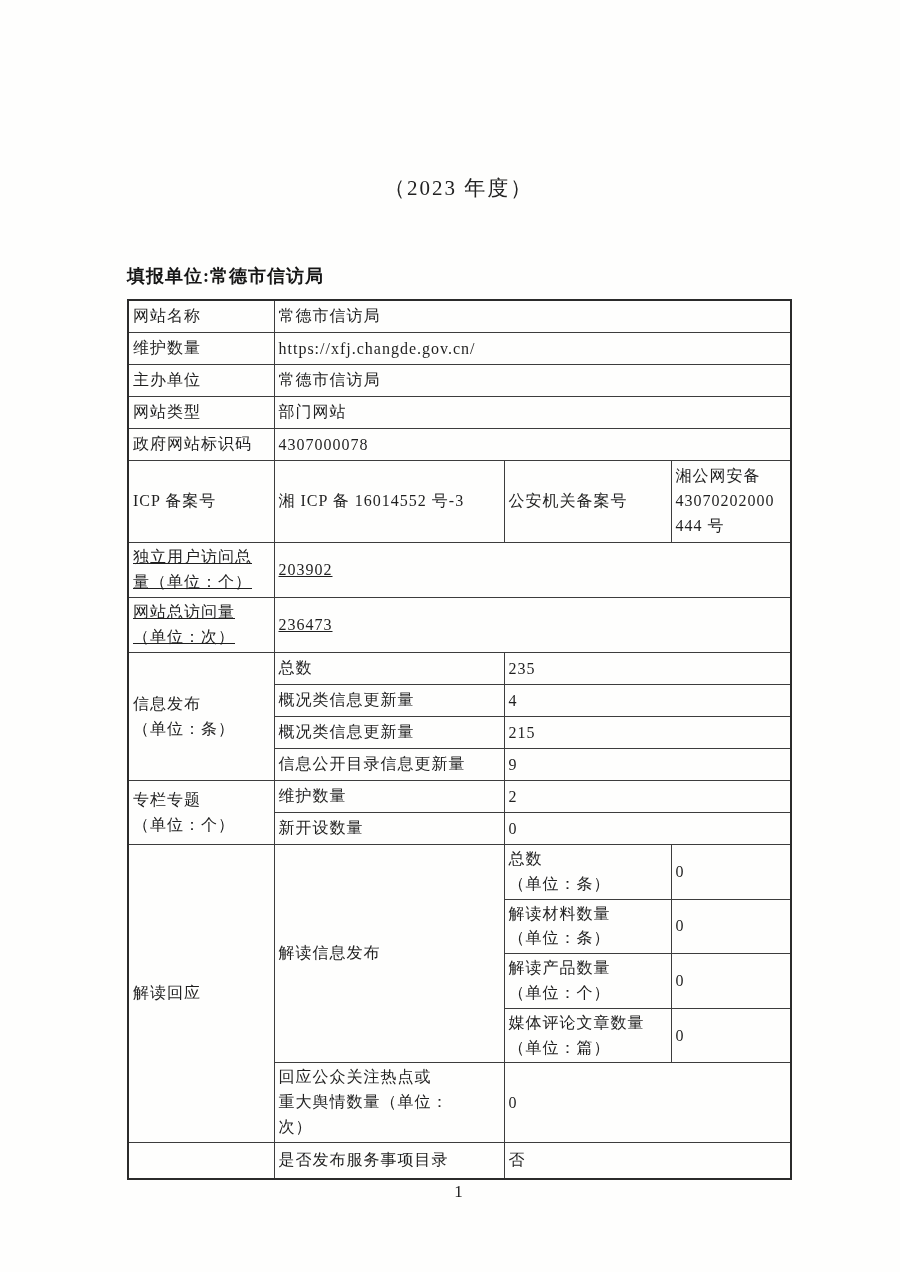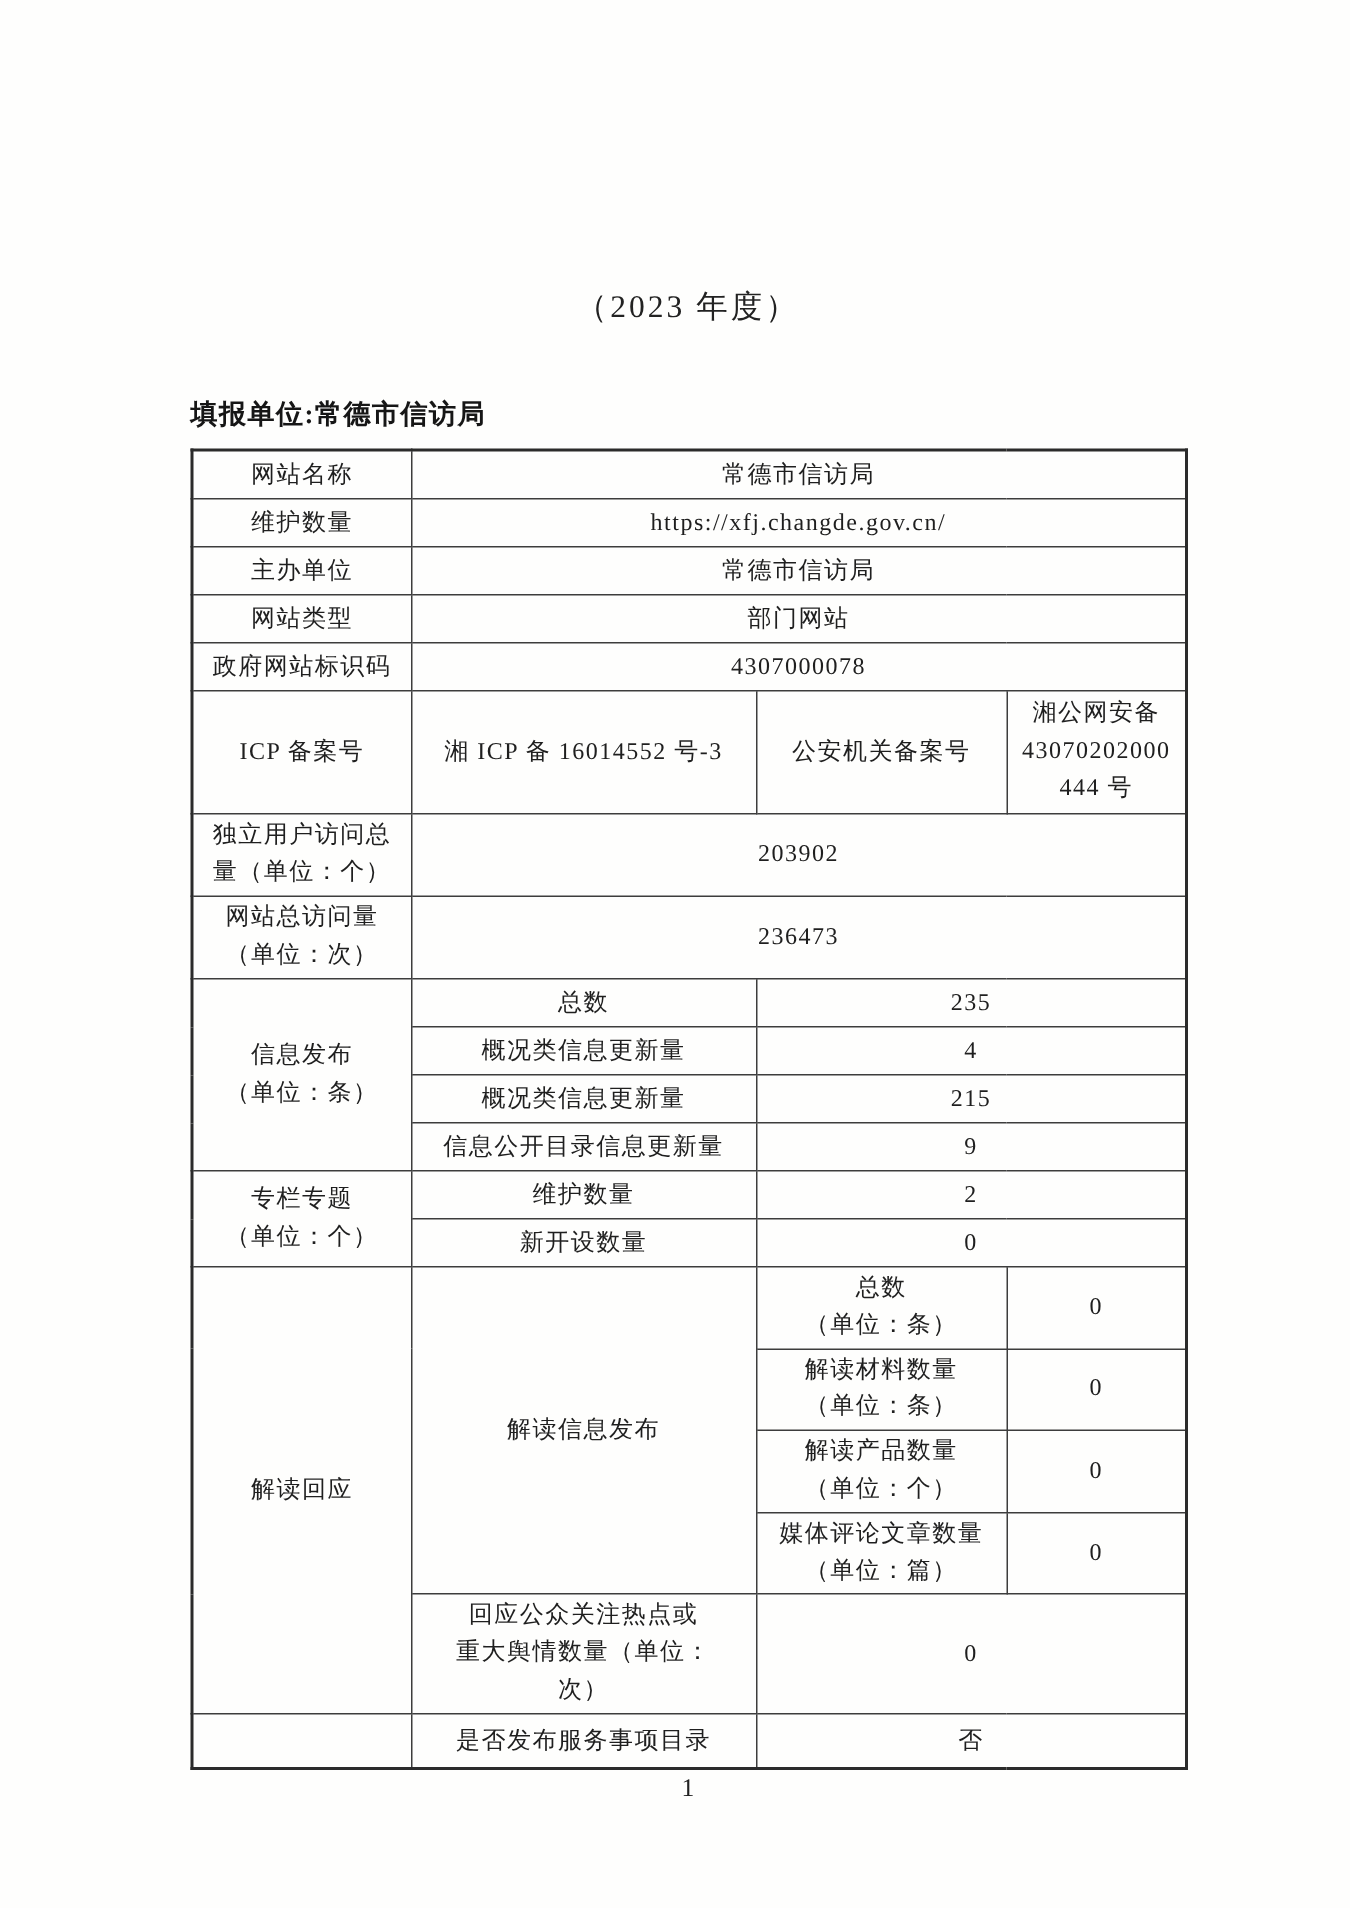--- a/index.html
+++ b/index.html
@@ -14,7 +14,7 @@
     font-weight:700; font-size:37px; letter-spacing:3px; color:#141414;
   }
   .doc-subtitle {
-    position:absolute; left:127px; top:190px; width:663px;
+    position:absolute; left:127px; top:174px; width:663px;
     text-align:center; font-size:21px; letter-spacing:2px; color:#222;
   }
   .unit-line {

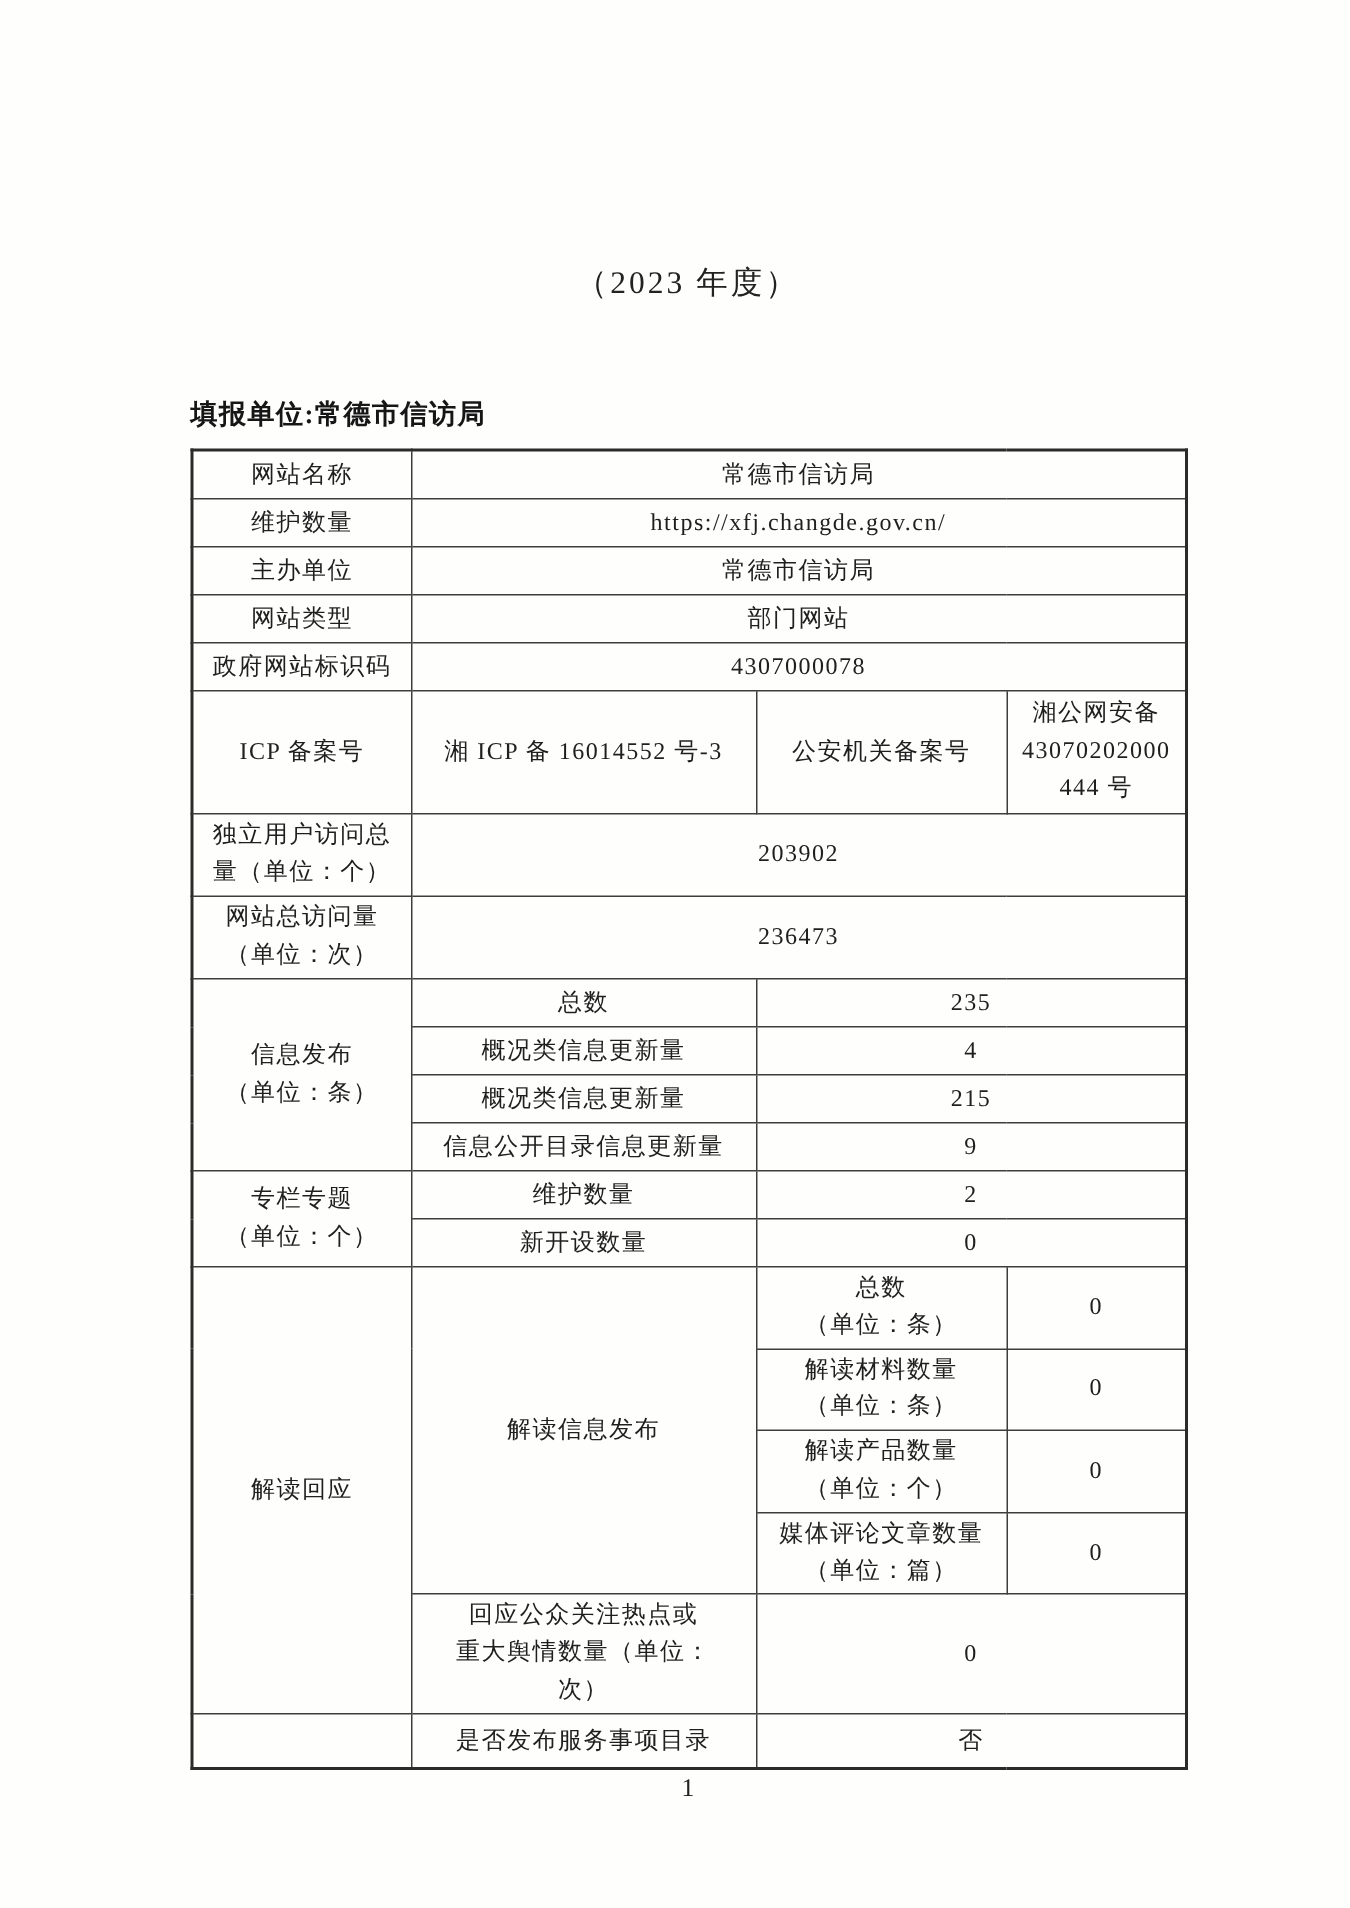--- a/index.html
+++ b/index.html
@@ -29,7 +29,7 @@
   }
   table.report td {
     border:1px solid #3d3d3d;
-    text-align:center; vertical-align:middle;
+    vertical-align:middle;
     font-size:16px; letter-spacing:1px;
     padding:2px 4px; overflow:hidden;
   }

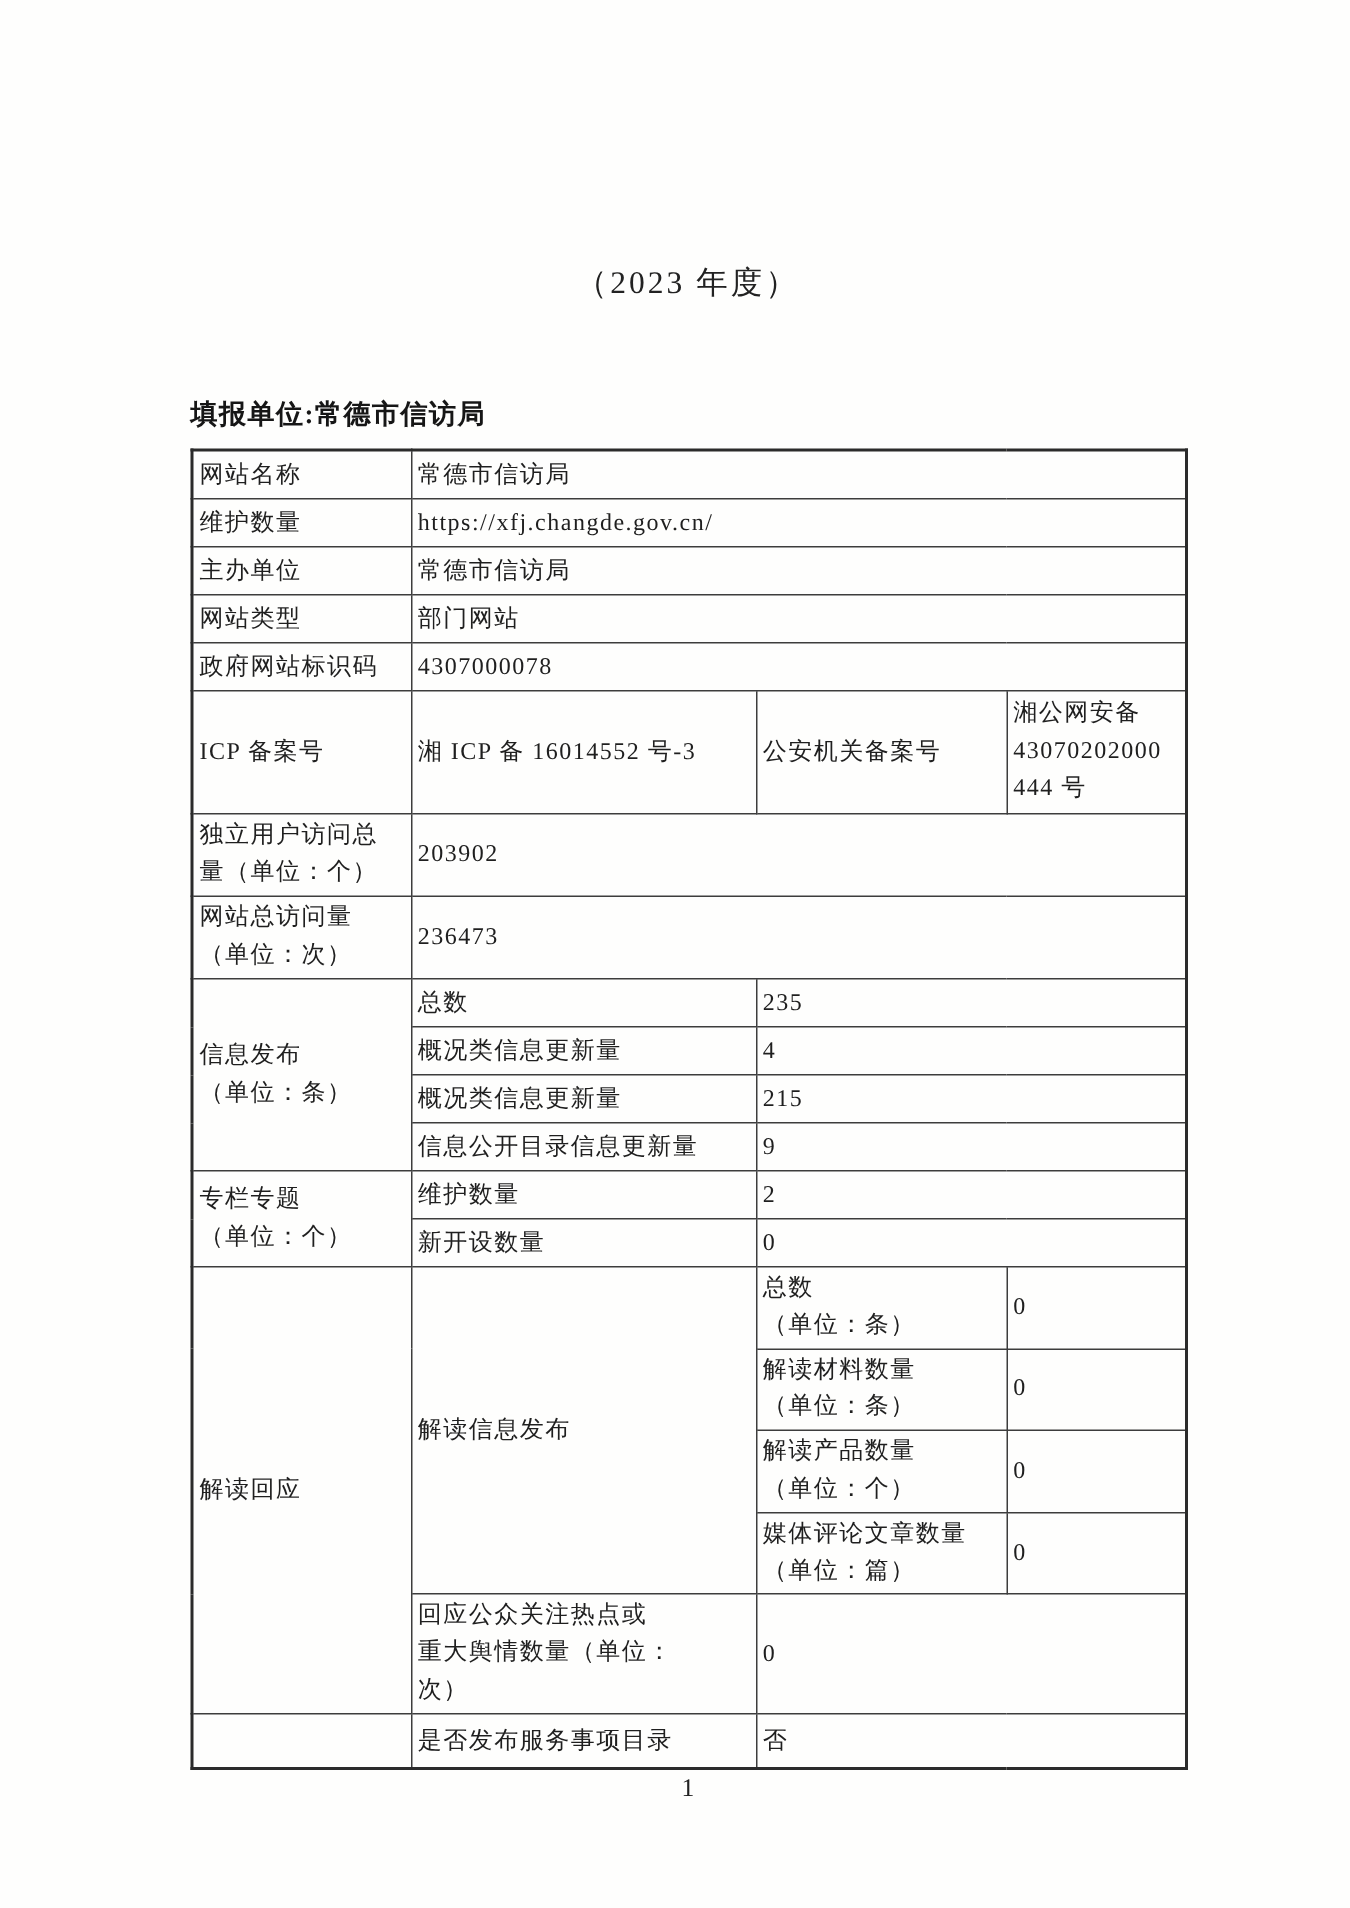--- a/index.html
+++ b/index.html
@@ -36,7 +36,7 @@
   .ml { white-space:pre-line; line-height:1.55; }
   tr.h31 td { height:27px; }
   tr.h82 { height:82px; }
-  tr.h55 { height:55px; }
+  tr.h55 { height:55px;text-decoration:underline; }
   tr.h51 { height:51px; }
   tr.h78 { height:78px; }
   tr.h37 { height:37px;margin-top:20px; }

